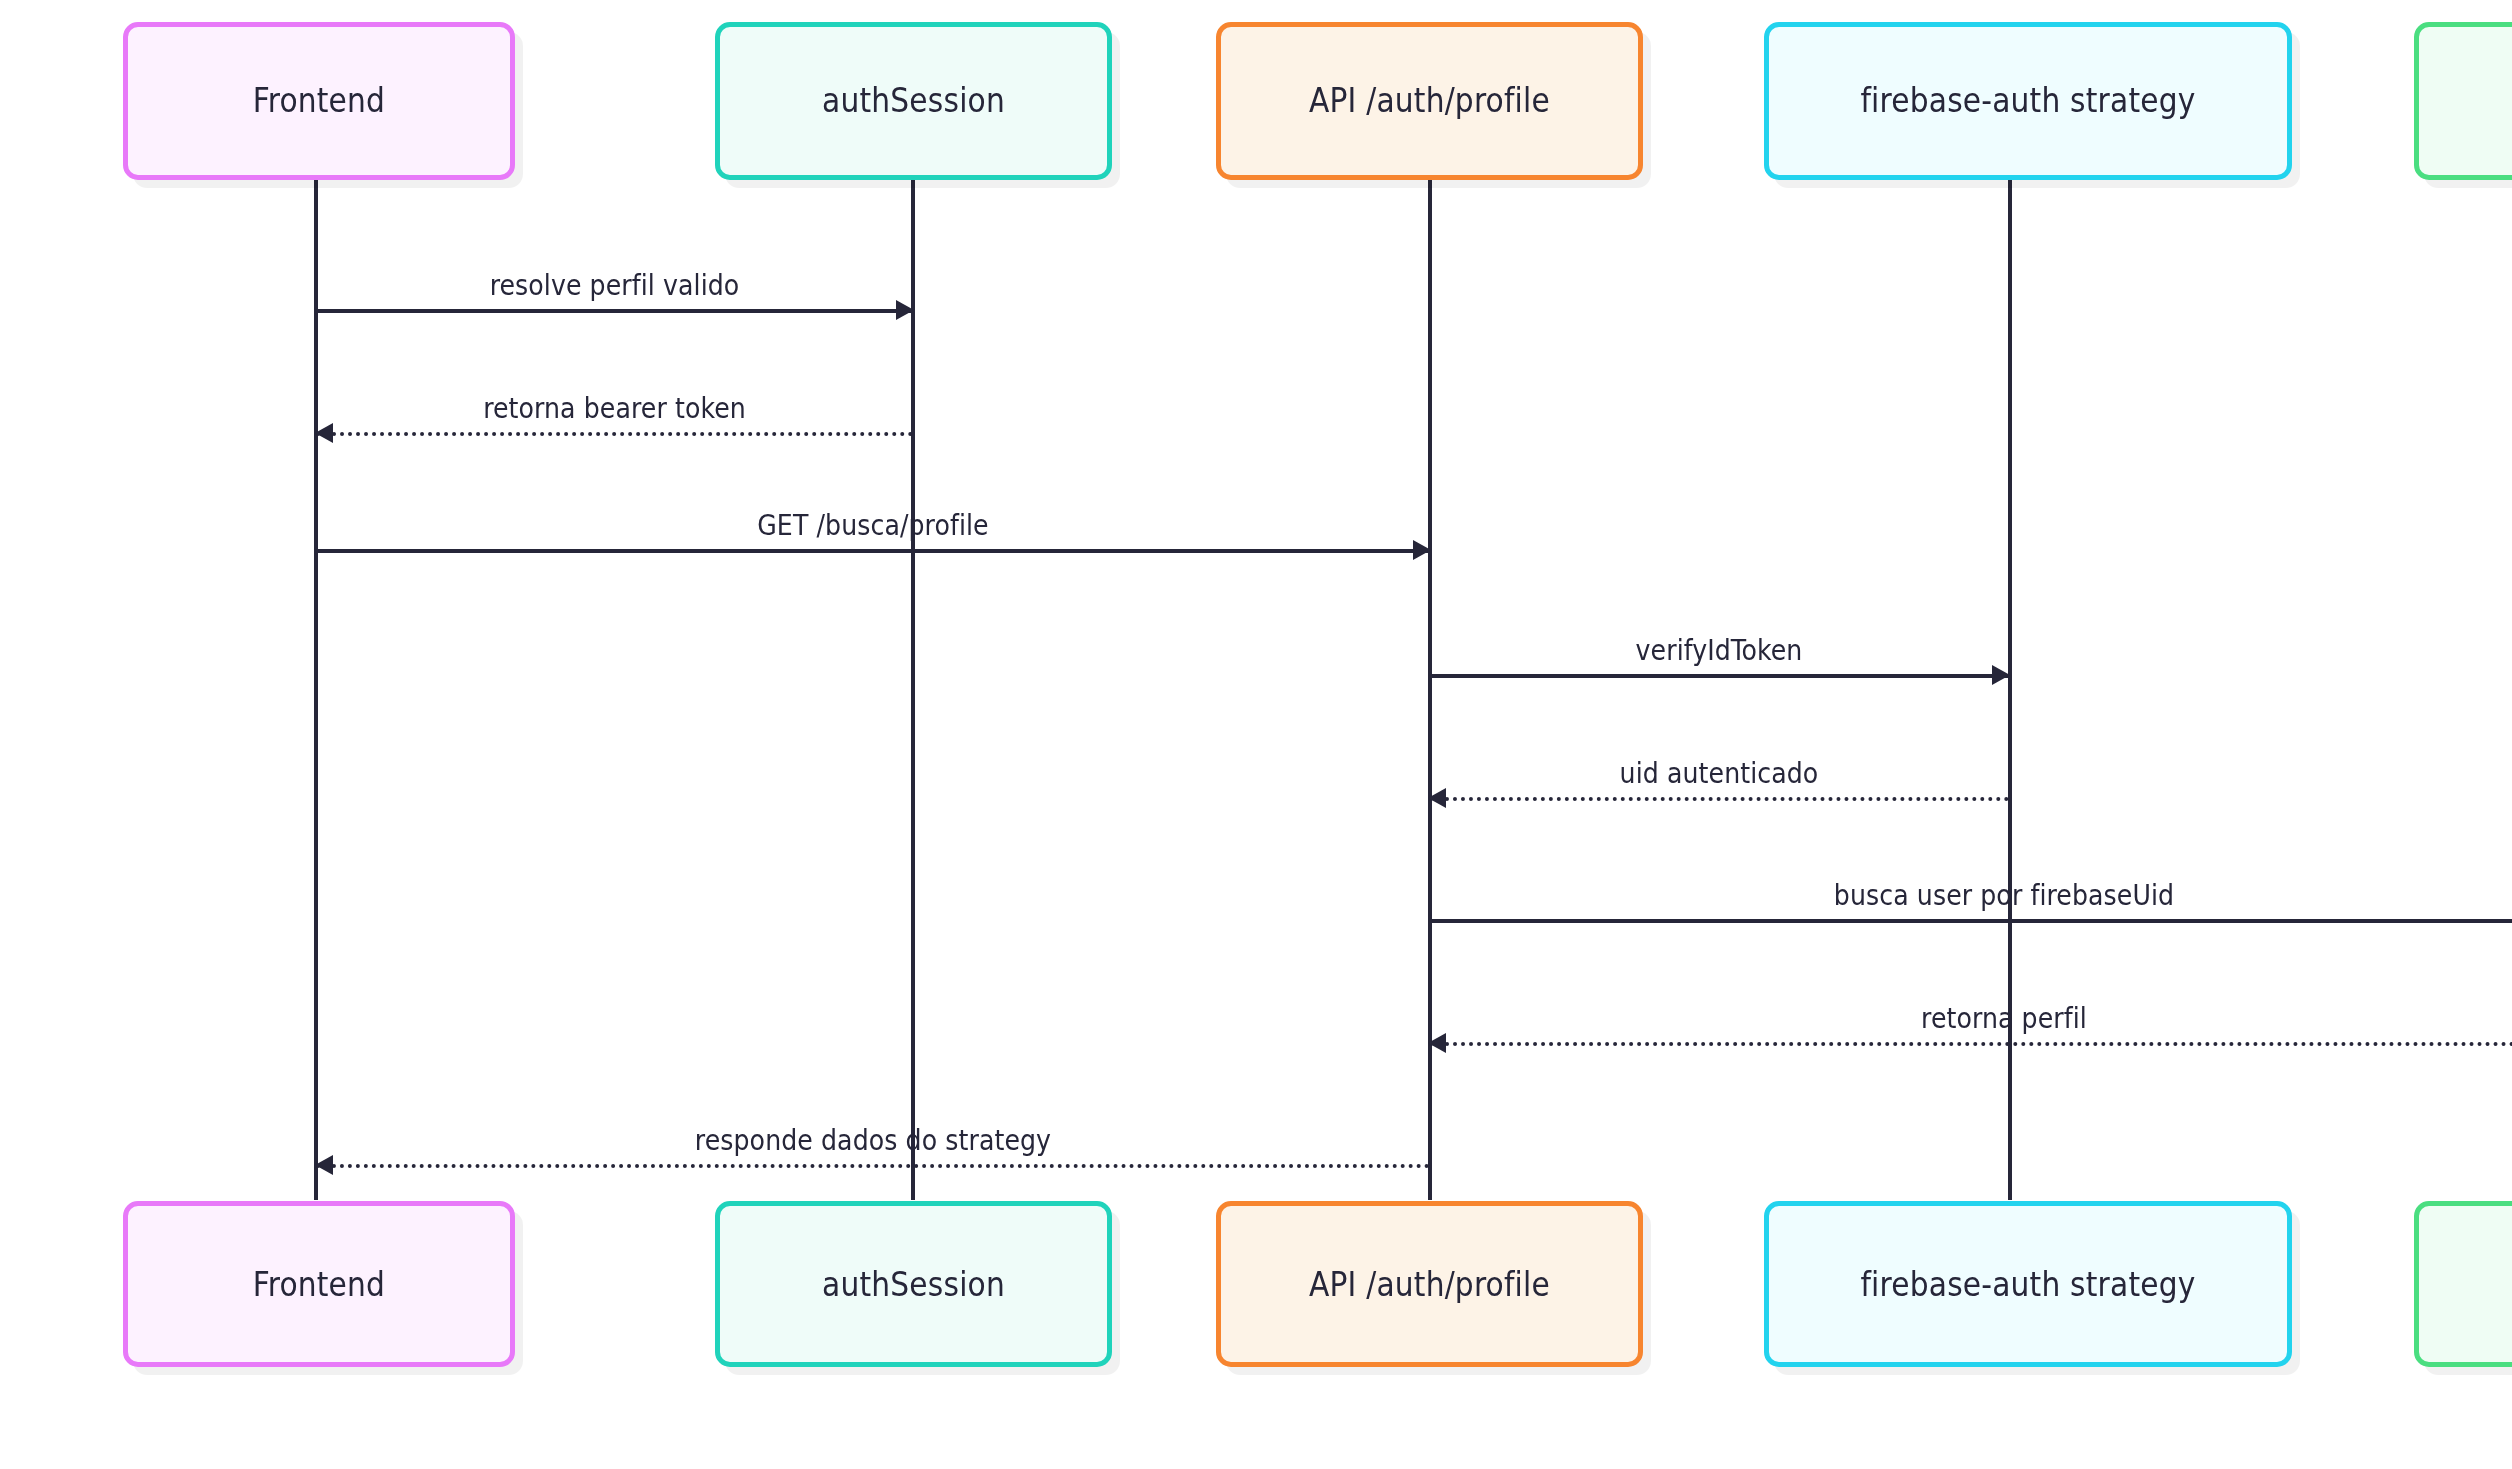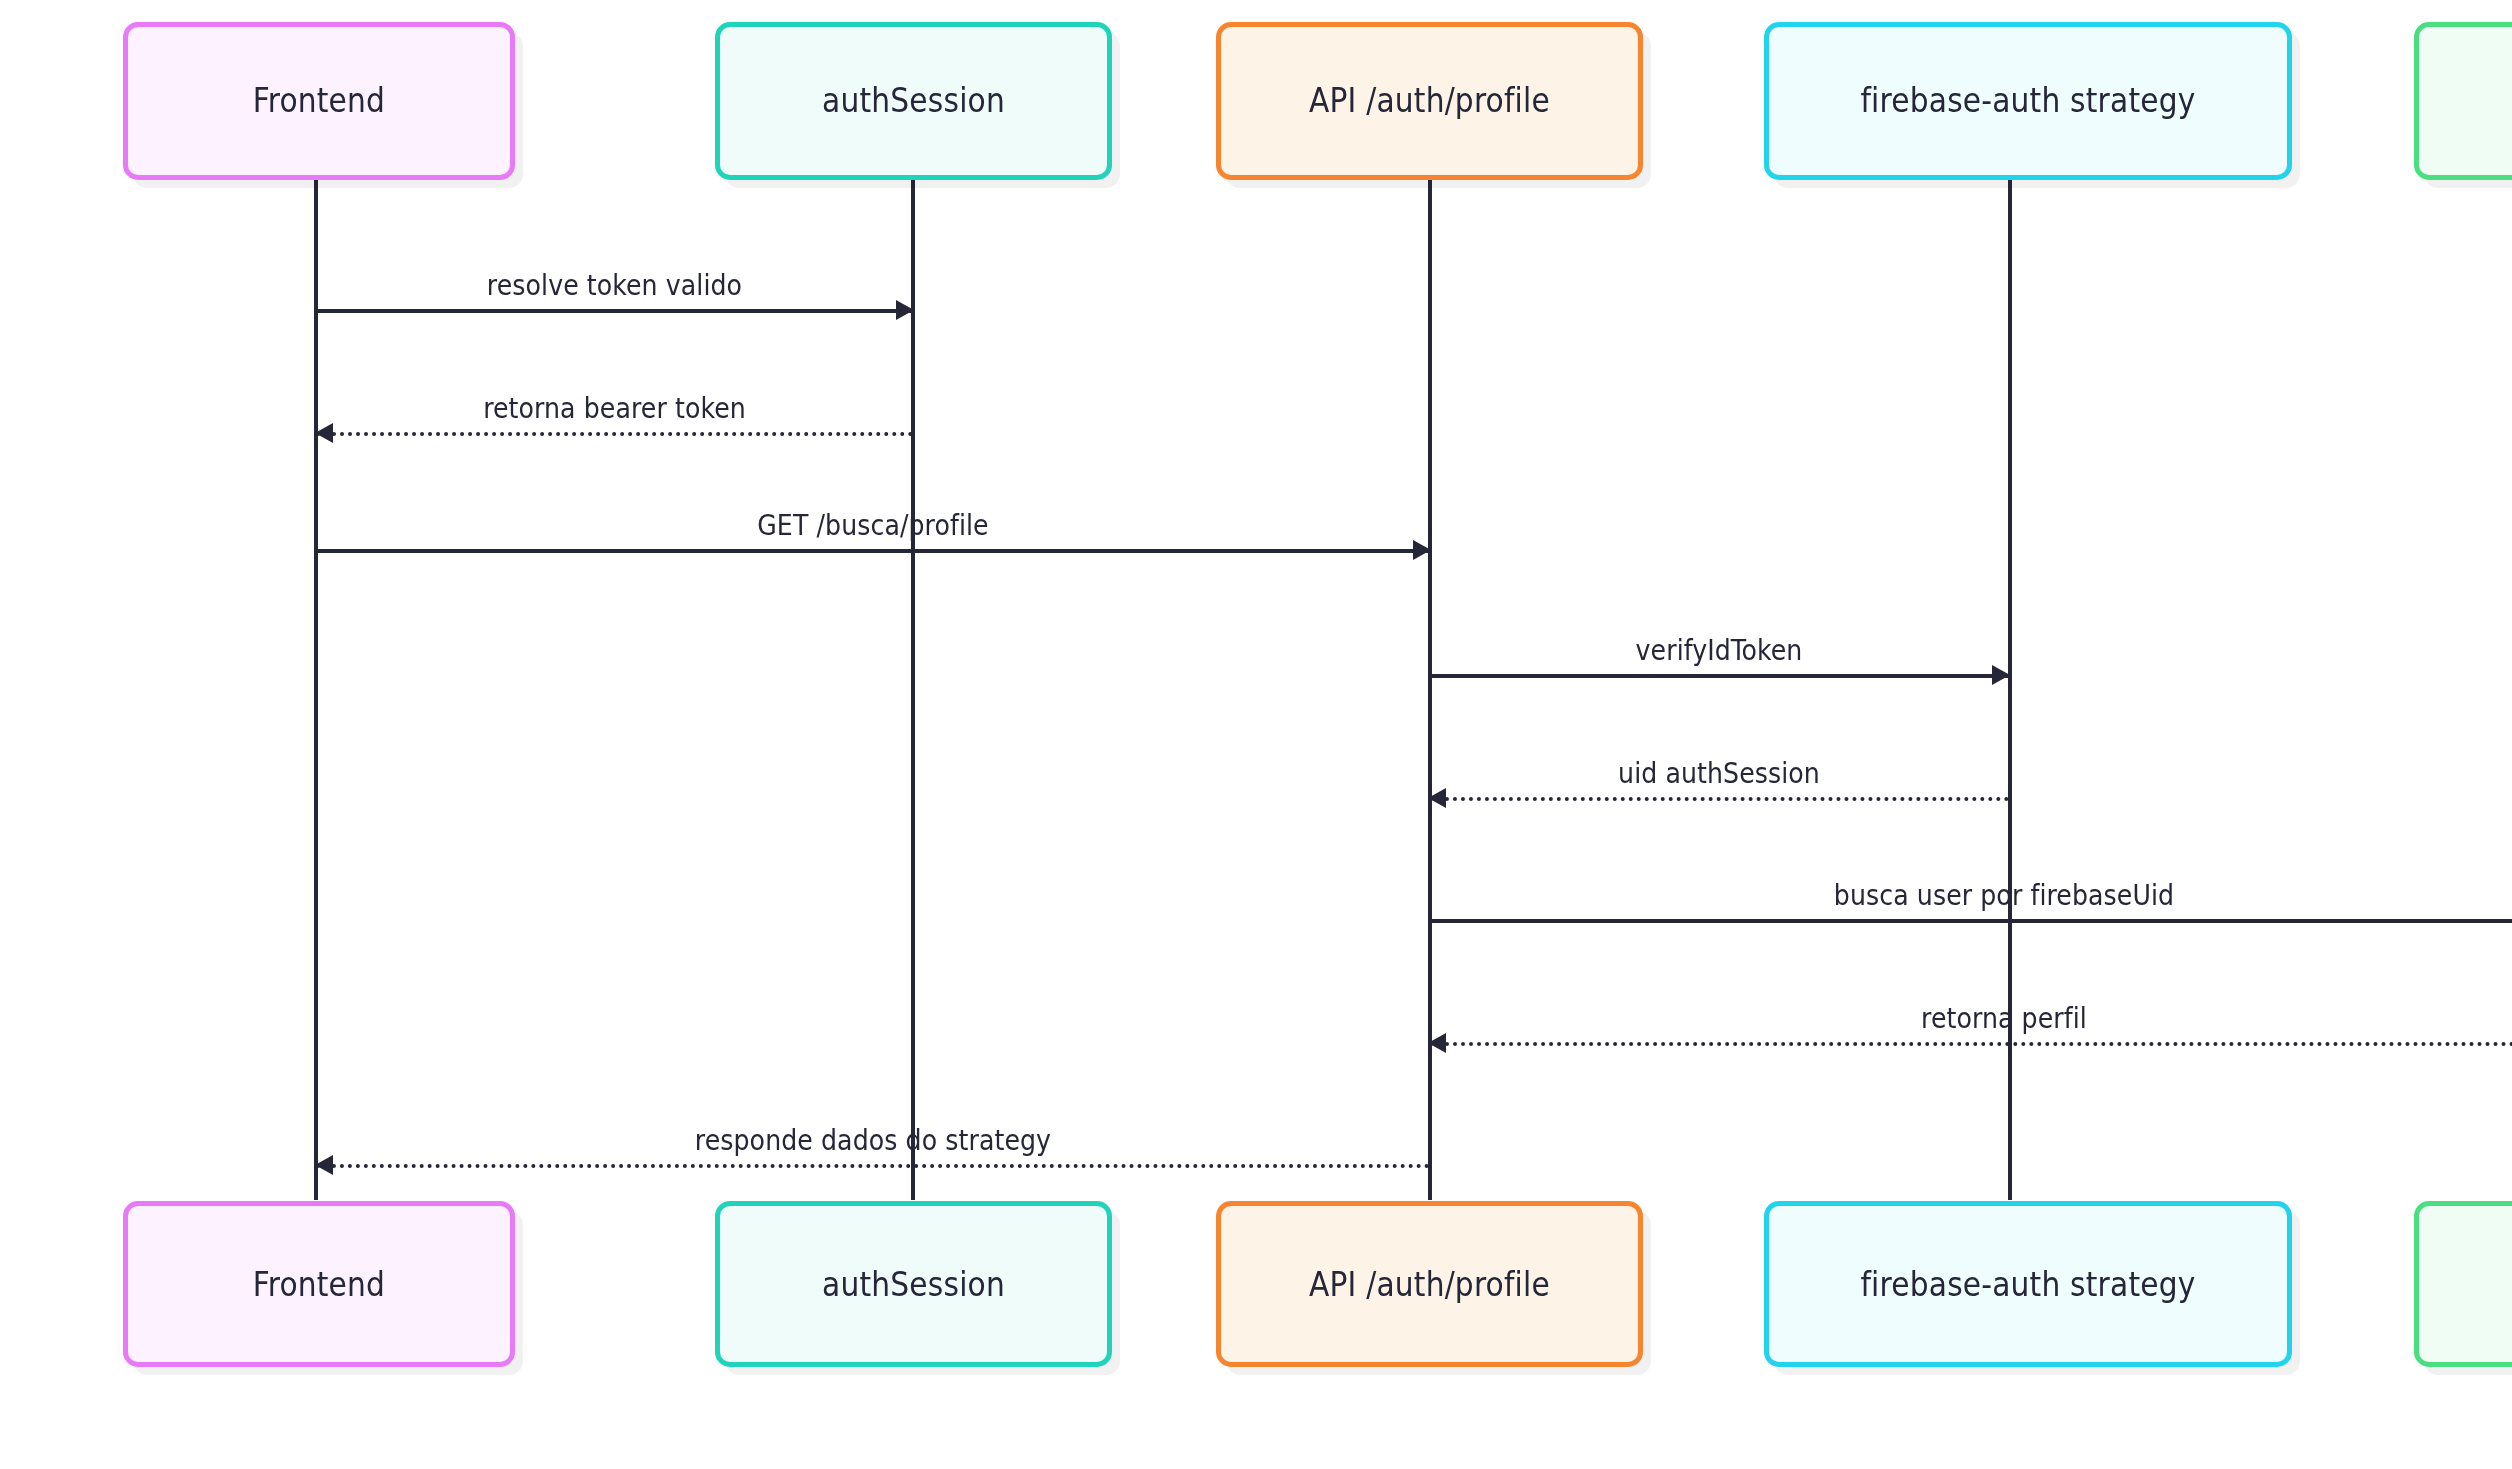--- a/index.html
+++ b/index.html
@@ -140,7 +140,7 @@
     <div class="msg solid to-right" style="left: 316px; width: 597px; top: 311px;">
       <div class="line"></div>
       <div class="head"></div>
-      <div class="msg-label">resolve token valido</div>
+      <div class="msg-label">resolve perfil valido</div>
     </div>
     <div class="msg dotted to-left" style="left: 316px; width: 597px; top: 434px;">
       <div class="line"></div>

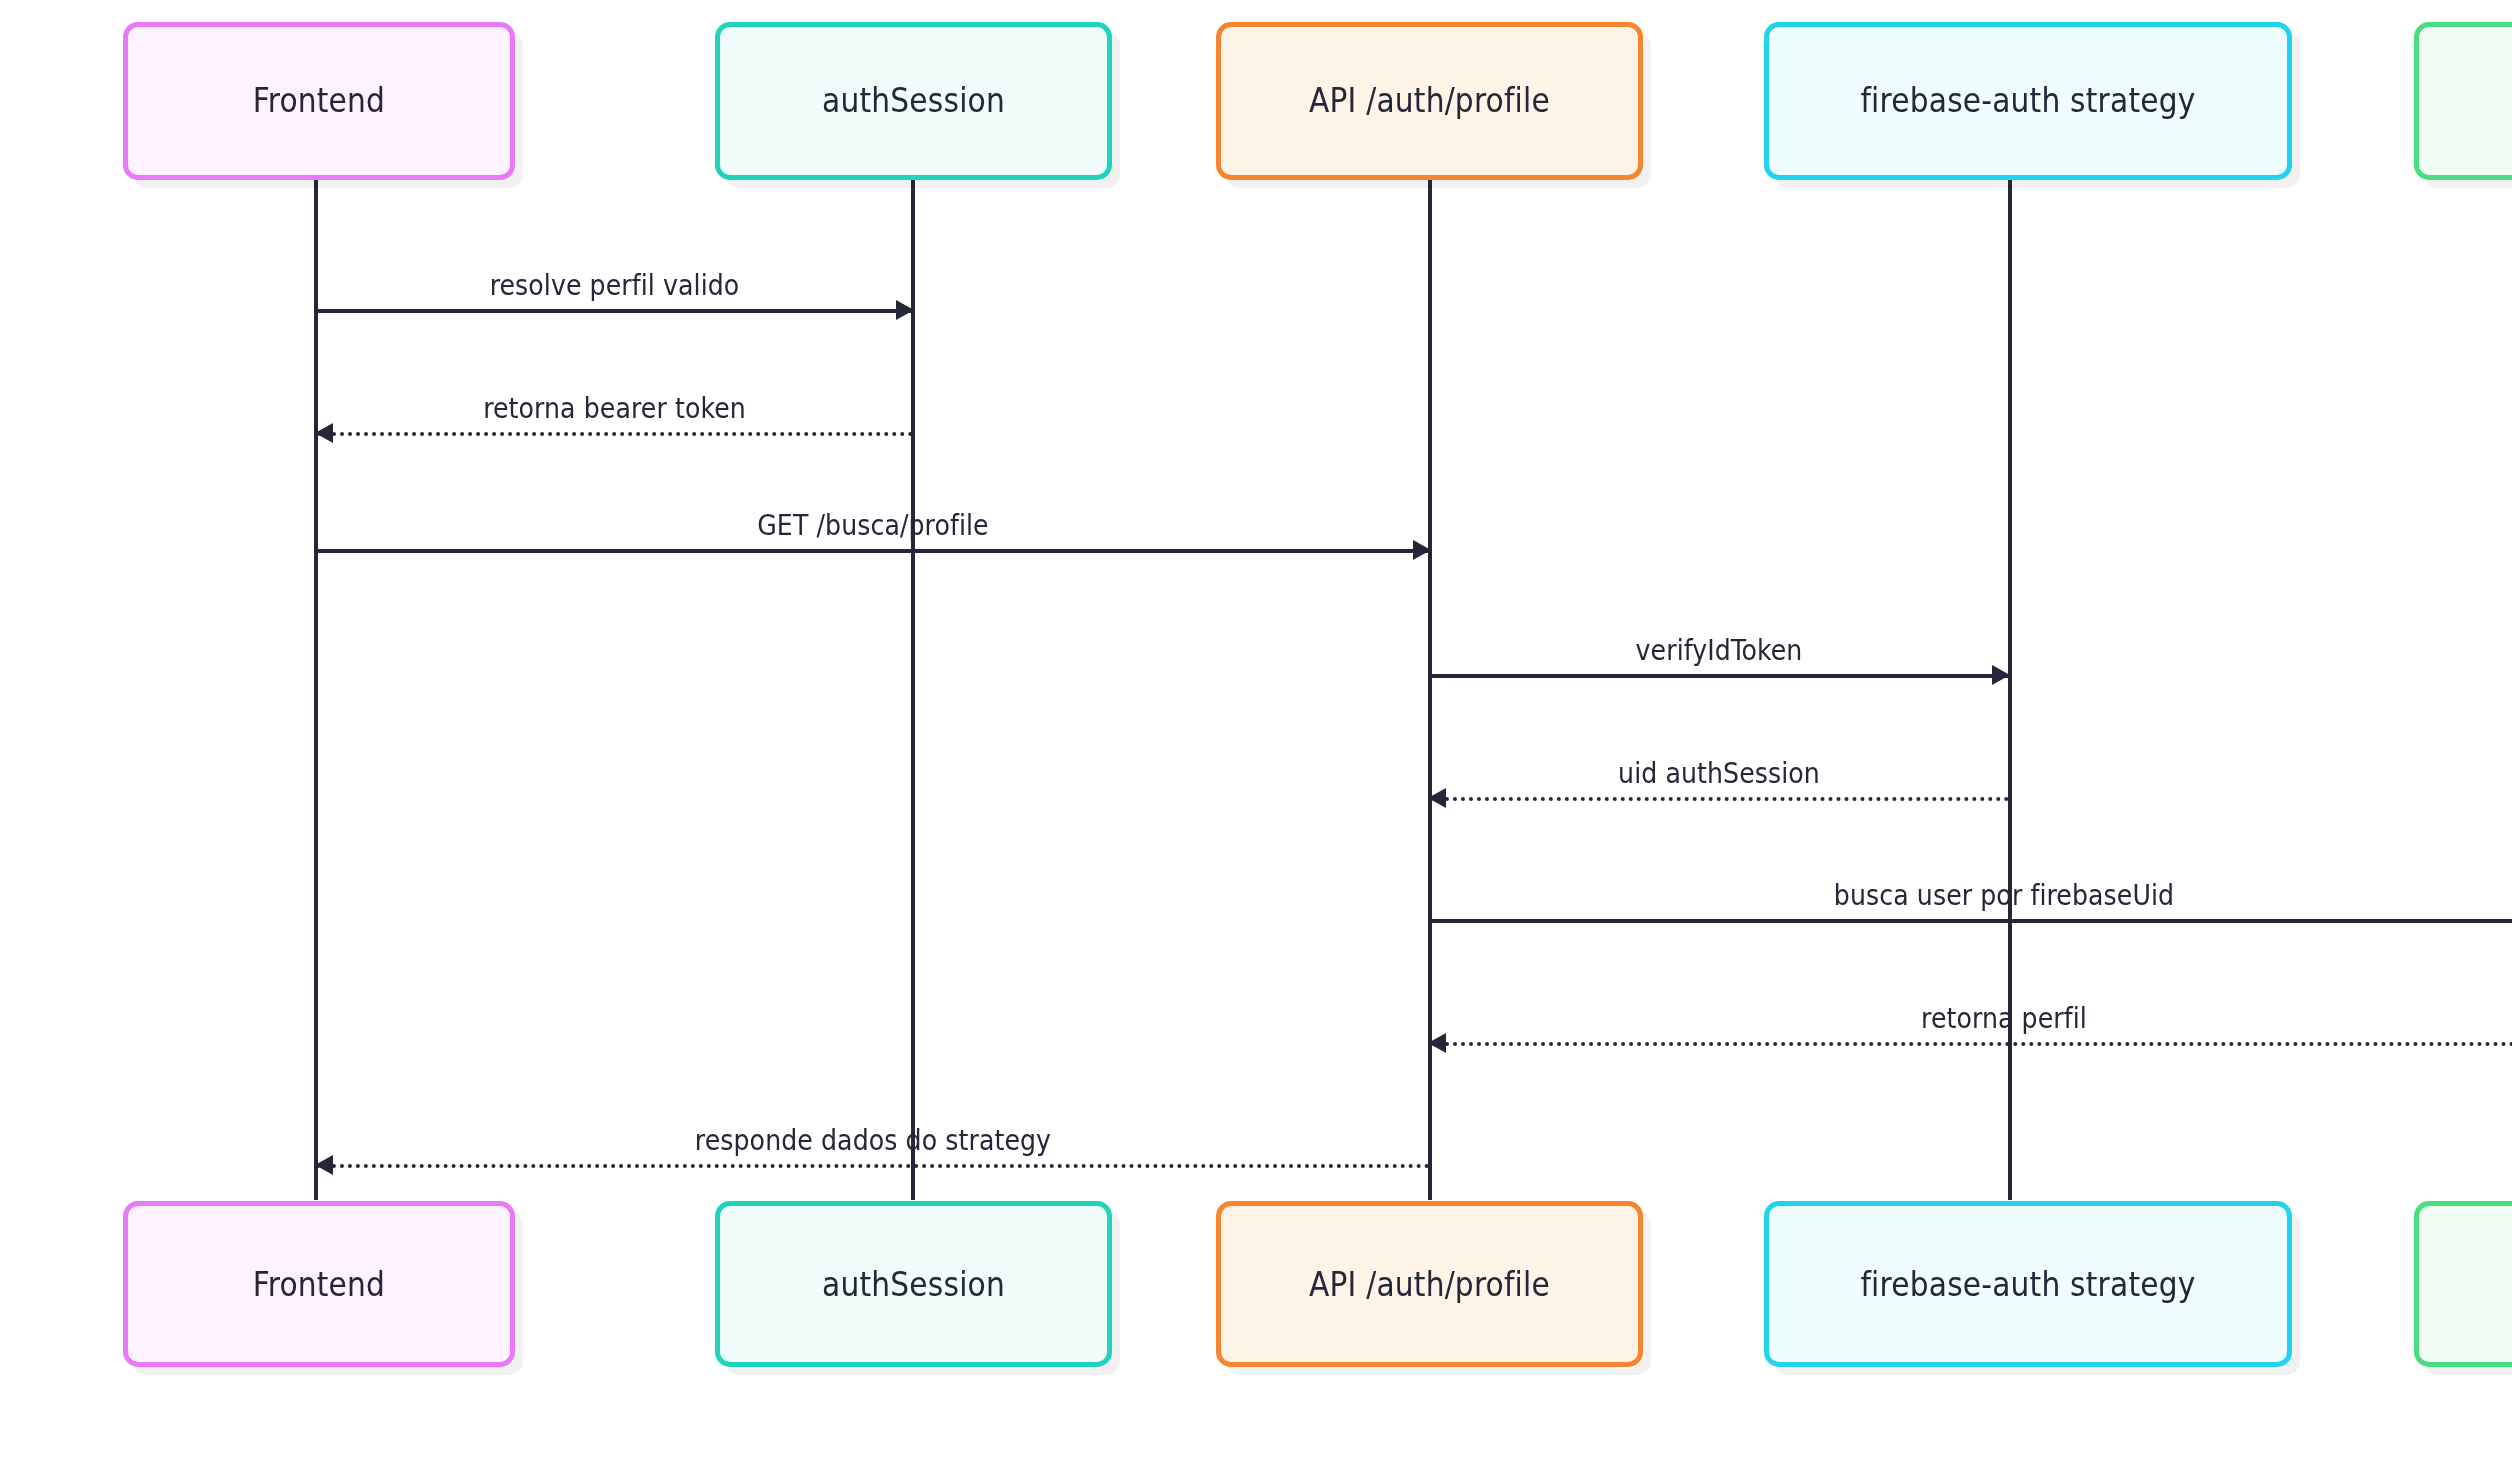--- a/index.html
+++ b/index.html
@@ -160,7 +160,7 @@
     <div class="msg dotted to-left" style="left: 1429px; width: 580px; top: 799px;">
       <div class="line"></div>
       <div class="head"></div>
-      <div class="msg-label">uid authSession</div>
+      <div class="msg-label">uid autenticado</div>
     </div>
     <div class="msg solid to-right" style="left: 1429px; width: 1150px; top: 921px;">
       <div class="line"></div>

